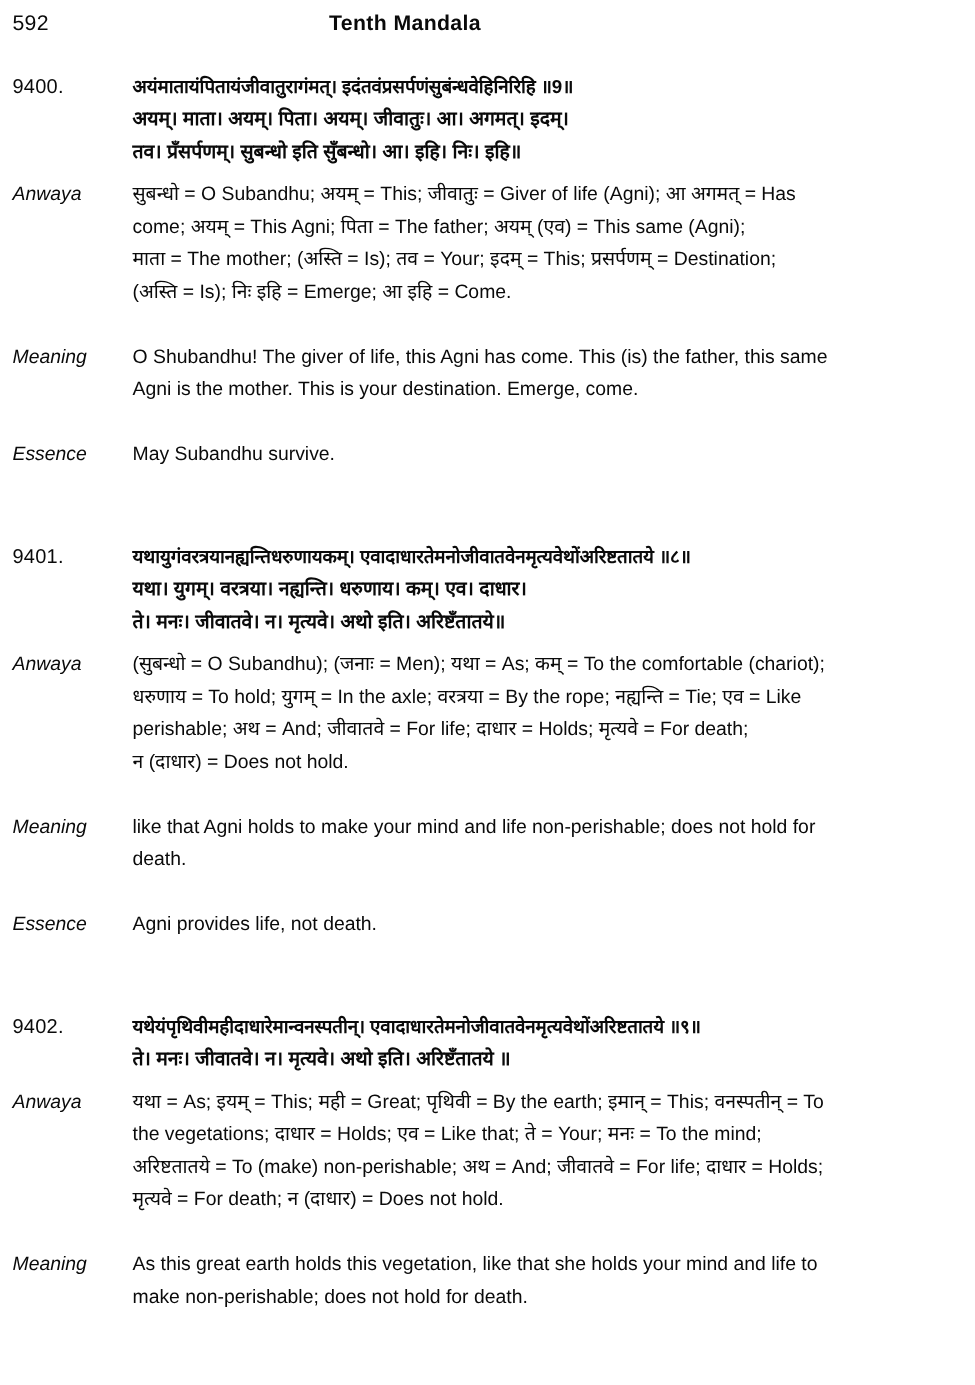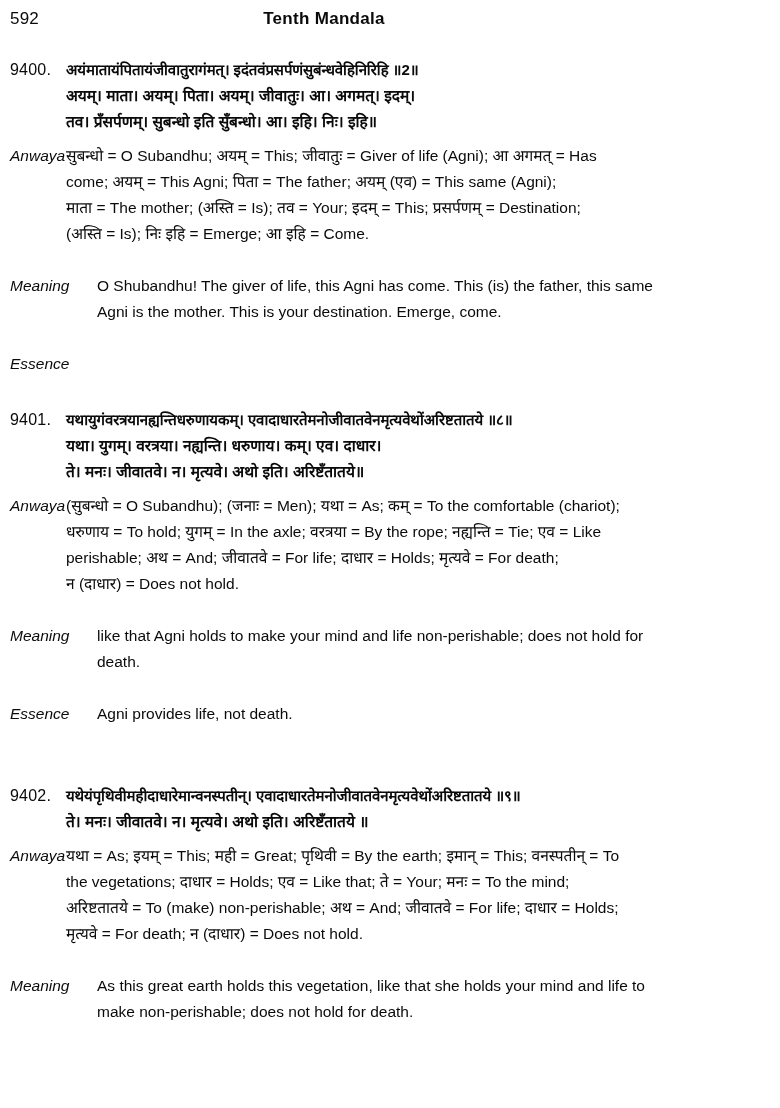--- a/index.html
+++ b/index.html
@@ -72,7 +72,7 @@
     display: block;
     width: 780px;
     box-sizing: border-box;
-    padding-left: 66px;
+    padding-left: 106px;
     padding-right: 15px;
   }
 

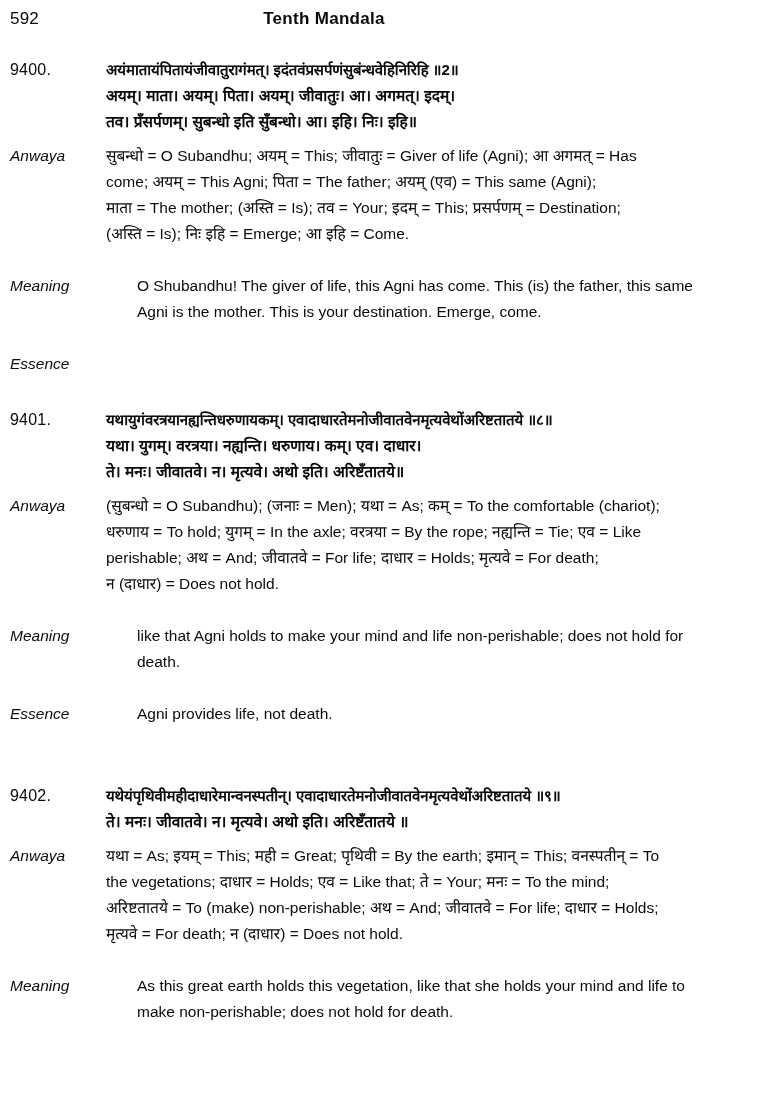--- a/index.html
+++ b/index.html
@@ -178,7 +178,7 @@
       <div class="row">
         <div class="row-label num">9400.</div>
         <div class="lines">
-          <div class="dev samhita">अयंमातायंपितायंजीवातुरागंमत्। इदंतवंप्रसर्पणंसुबंन्धवेहिनिरिहि ॥2॥</div>
+          <div class="dev samhita">अयंमातायंपितायंजीवातुरागंमत्। इदंतवंप्रसर्पणंसुबंन्धवेहिनिरिहि ॥9॥</div>
           <div class="dev pada">अयम्। माता। अयम्। पिता। अयम्। जीवातुः। आ। अगमत्। इदम्।</div>
           <div class="dev pada">तव। प्र‌ँसर्पणम्। सुबन्धो इति सु‌ँबन्धो। आ। इहि। निः। इहि॥</div>
         </div>

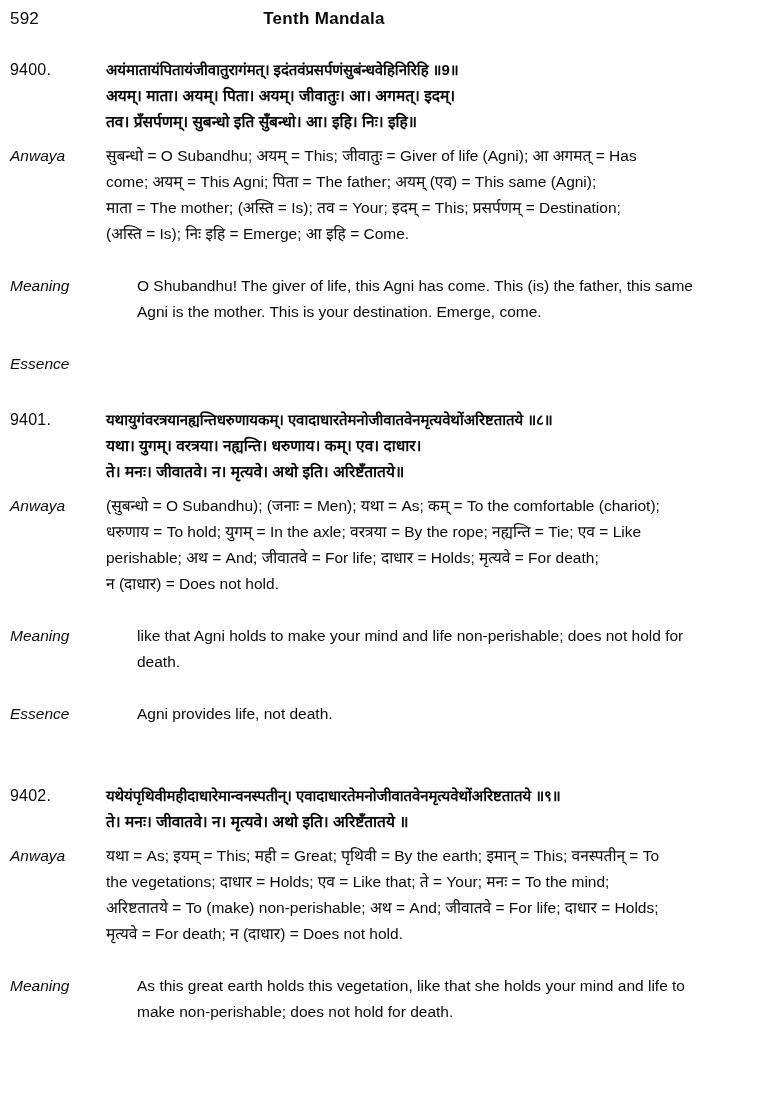--- a/index.html
+++ b/index.html
@@ -143,7 +143,6 @@
   .prose > span.ln {
     display: block;
     white-space: nowrap;
-    margin-left: 31px;
   }
   .prose > span.ln.stretch {
     display: flex;

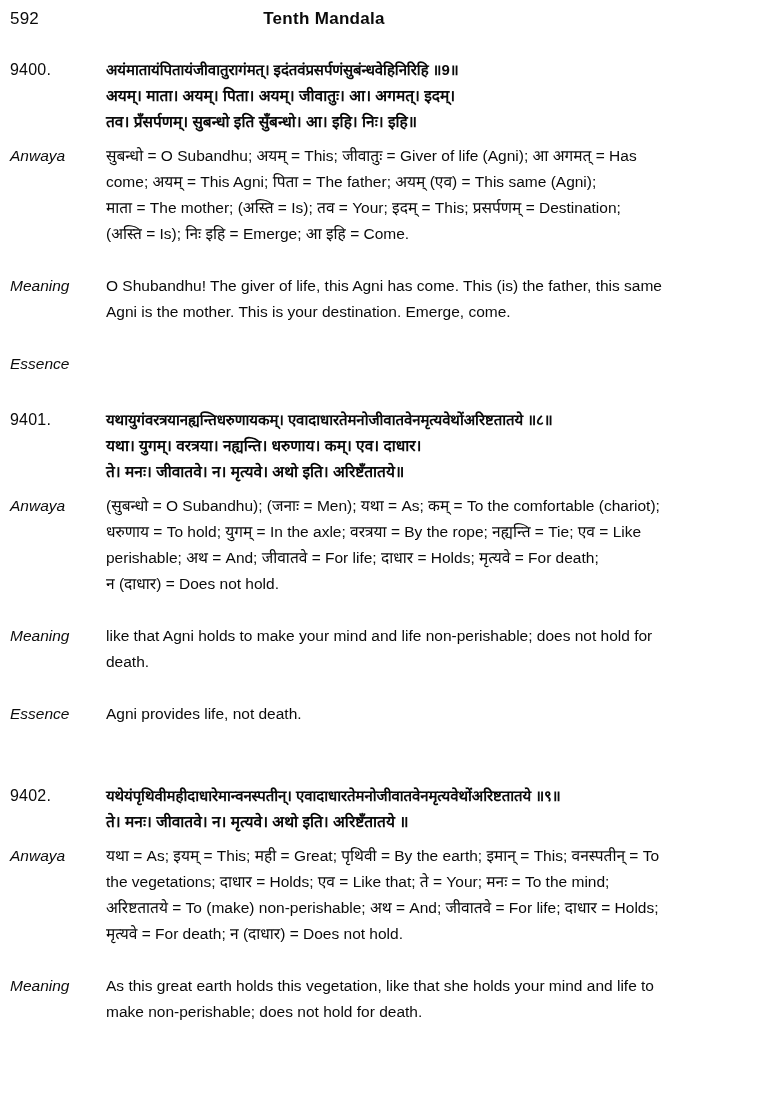--- a/index.html
+++ b/index.html
@@ -217,6 +217,9 @@
 
       <div class="row">
         <div class="row-label tag">Essence</div>
+        <div class="prose">
+          <span class="ln"><span>May Subandhu survive.</span></span>
+        </div>
       </div>
     </div>
 

